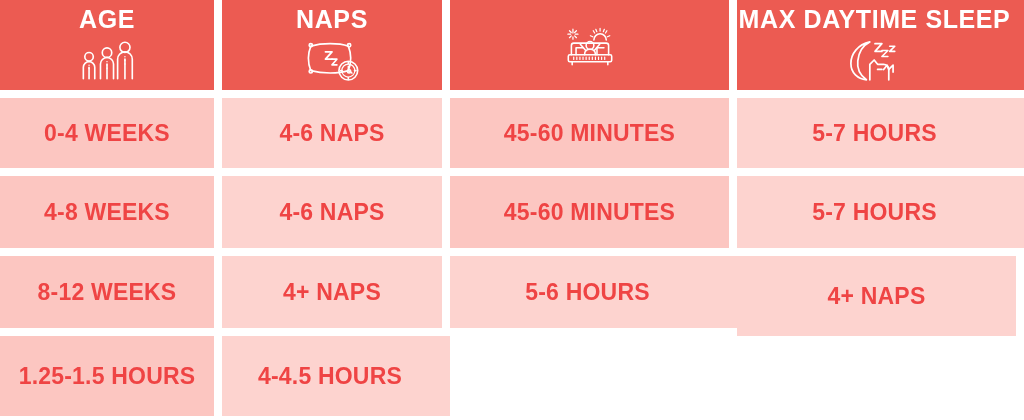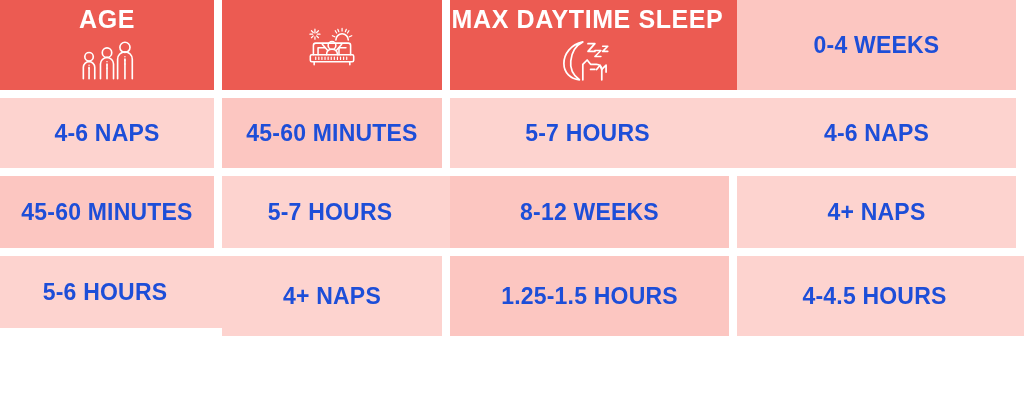--- a/index.html
+++ b/index.html
@@ -133,6 +133,30 @@
     </div>
   </div>
 
+  <div class="cell head">
+    <div class="panel"></div>
+    <div class="content">
+      <div class="head-label">NAPS</div>
+      <div class="head-icon">
+        <svg viewBox="0 0 76 50" fill="none" stroke="#ffffff" stroke-width="2" stroke-linecap="round" stroke-linejoin="round">
+
+          <path d="M12 8 C26 4 46 4 58 8 C62 18 62 28 58 38 C46 42 26 42 12 38 C8 28 8 18 12 8 Z"></path>
+          <circle cx="12" cy="7" r="2"></circle>
+          <circle cx="59" cy="7" r="2"></circle>
+          <circle cx="12" cy="39" r="2"></circle>
+          <circle cx="59" cy="39" r="2"></circle>
+
+          <path d="M30 15 H38 L30 24 H38" stroke-width="2.2"></path>
+          <path d="M38 24 H44 L38 31 H44" stroke-width="2"></path>
+
+          <circle cx="58" cy="38" r="11.5" stroke-width="2"></circle>
+          <circle cx="58" cy="38" r="8" stroke-width="1.4"></circle>
+          <path d="M58 32.5 V38 L62.5 41" stroke-width="1.8"></path>
+          <path d="M58 27.6 V29.4 M58 46.6 V48.4 M48.6 38 H50.4 M65.6 38 H67.4"></path>
+        </svg>
+      </div>
+    </div>
+  </div>
 
   <div class="cell head">
     <div class="panel"></div>

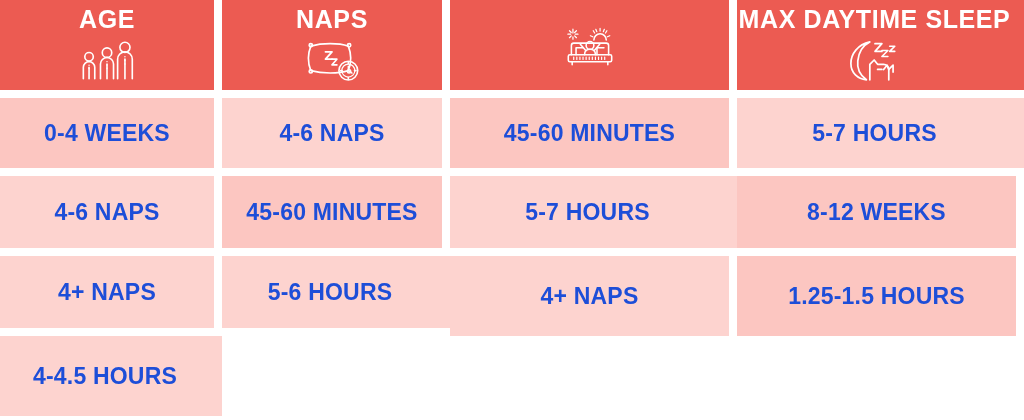--- a/index.html
+++ b/index.html
@@ -88,7 +88,7 @@
   .data-light .panel { background: #FDD3CF; }
 
   .cell-text {
-    color: #1d4ed8;
+    color: #ef4444;
     font-size: 23px;
     font-weight: 800;
     letter-spacing: 0.2px;

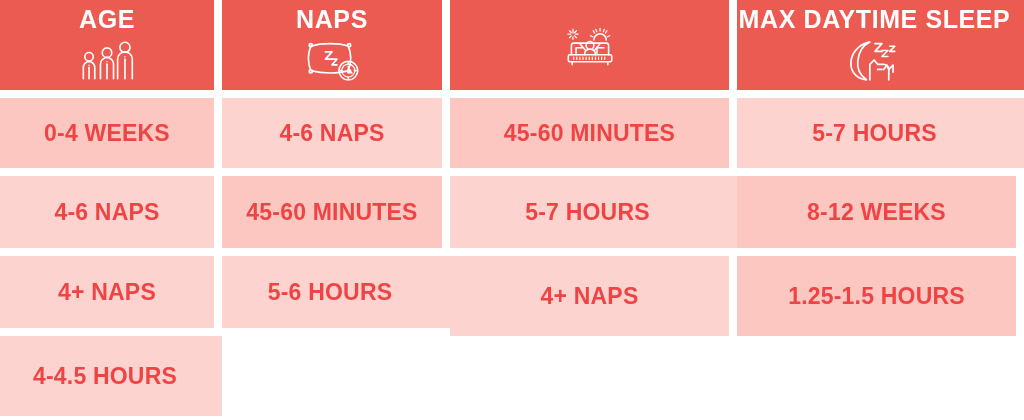--- a/index.html
+++ b/index.html
@@ -238,6 +238,12 @@
       </div>
   </div>
 
+  <div class="cell data-dark">
+    <div class="panel"></div>
+    <div class="content">
+        <span class="cell-text">4-8 WEEKS</span>
+      </div>
+  </div>
   <div class="cell data-light">
     <div class="panel"></div>
     <div class="content">

